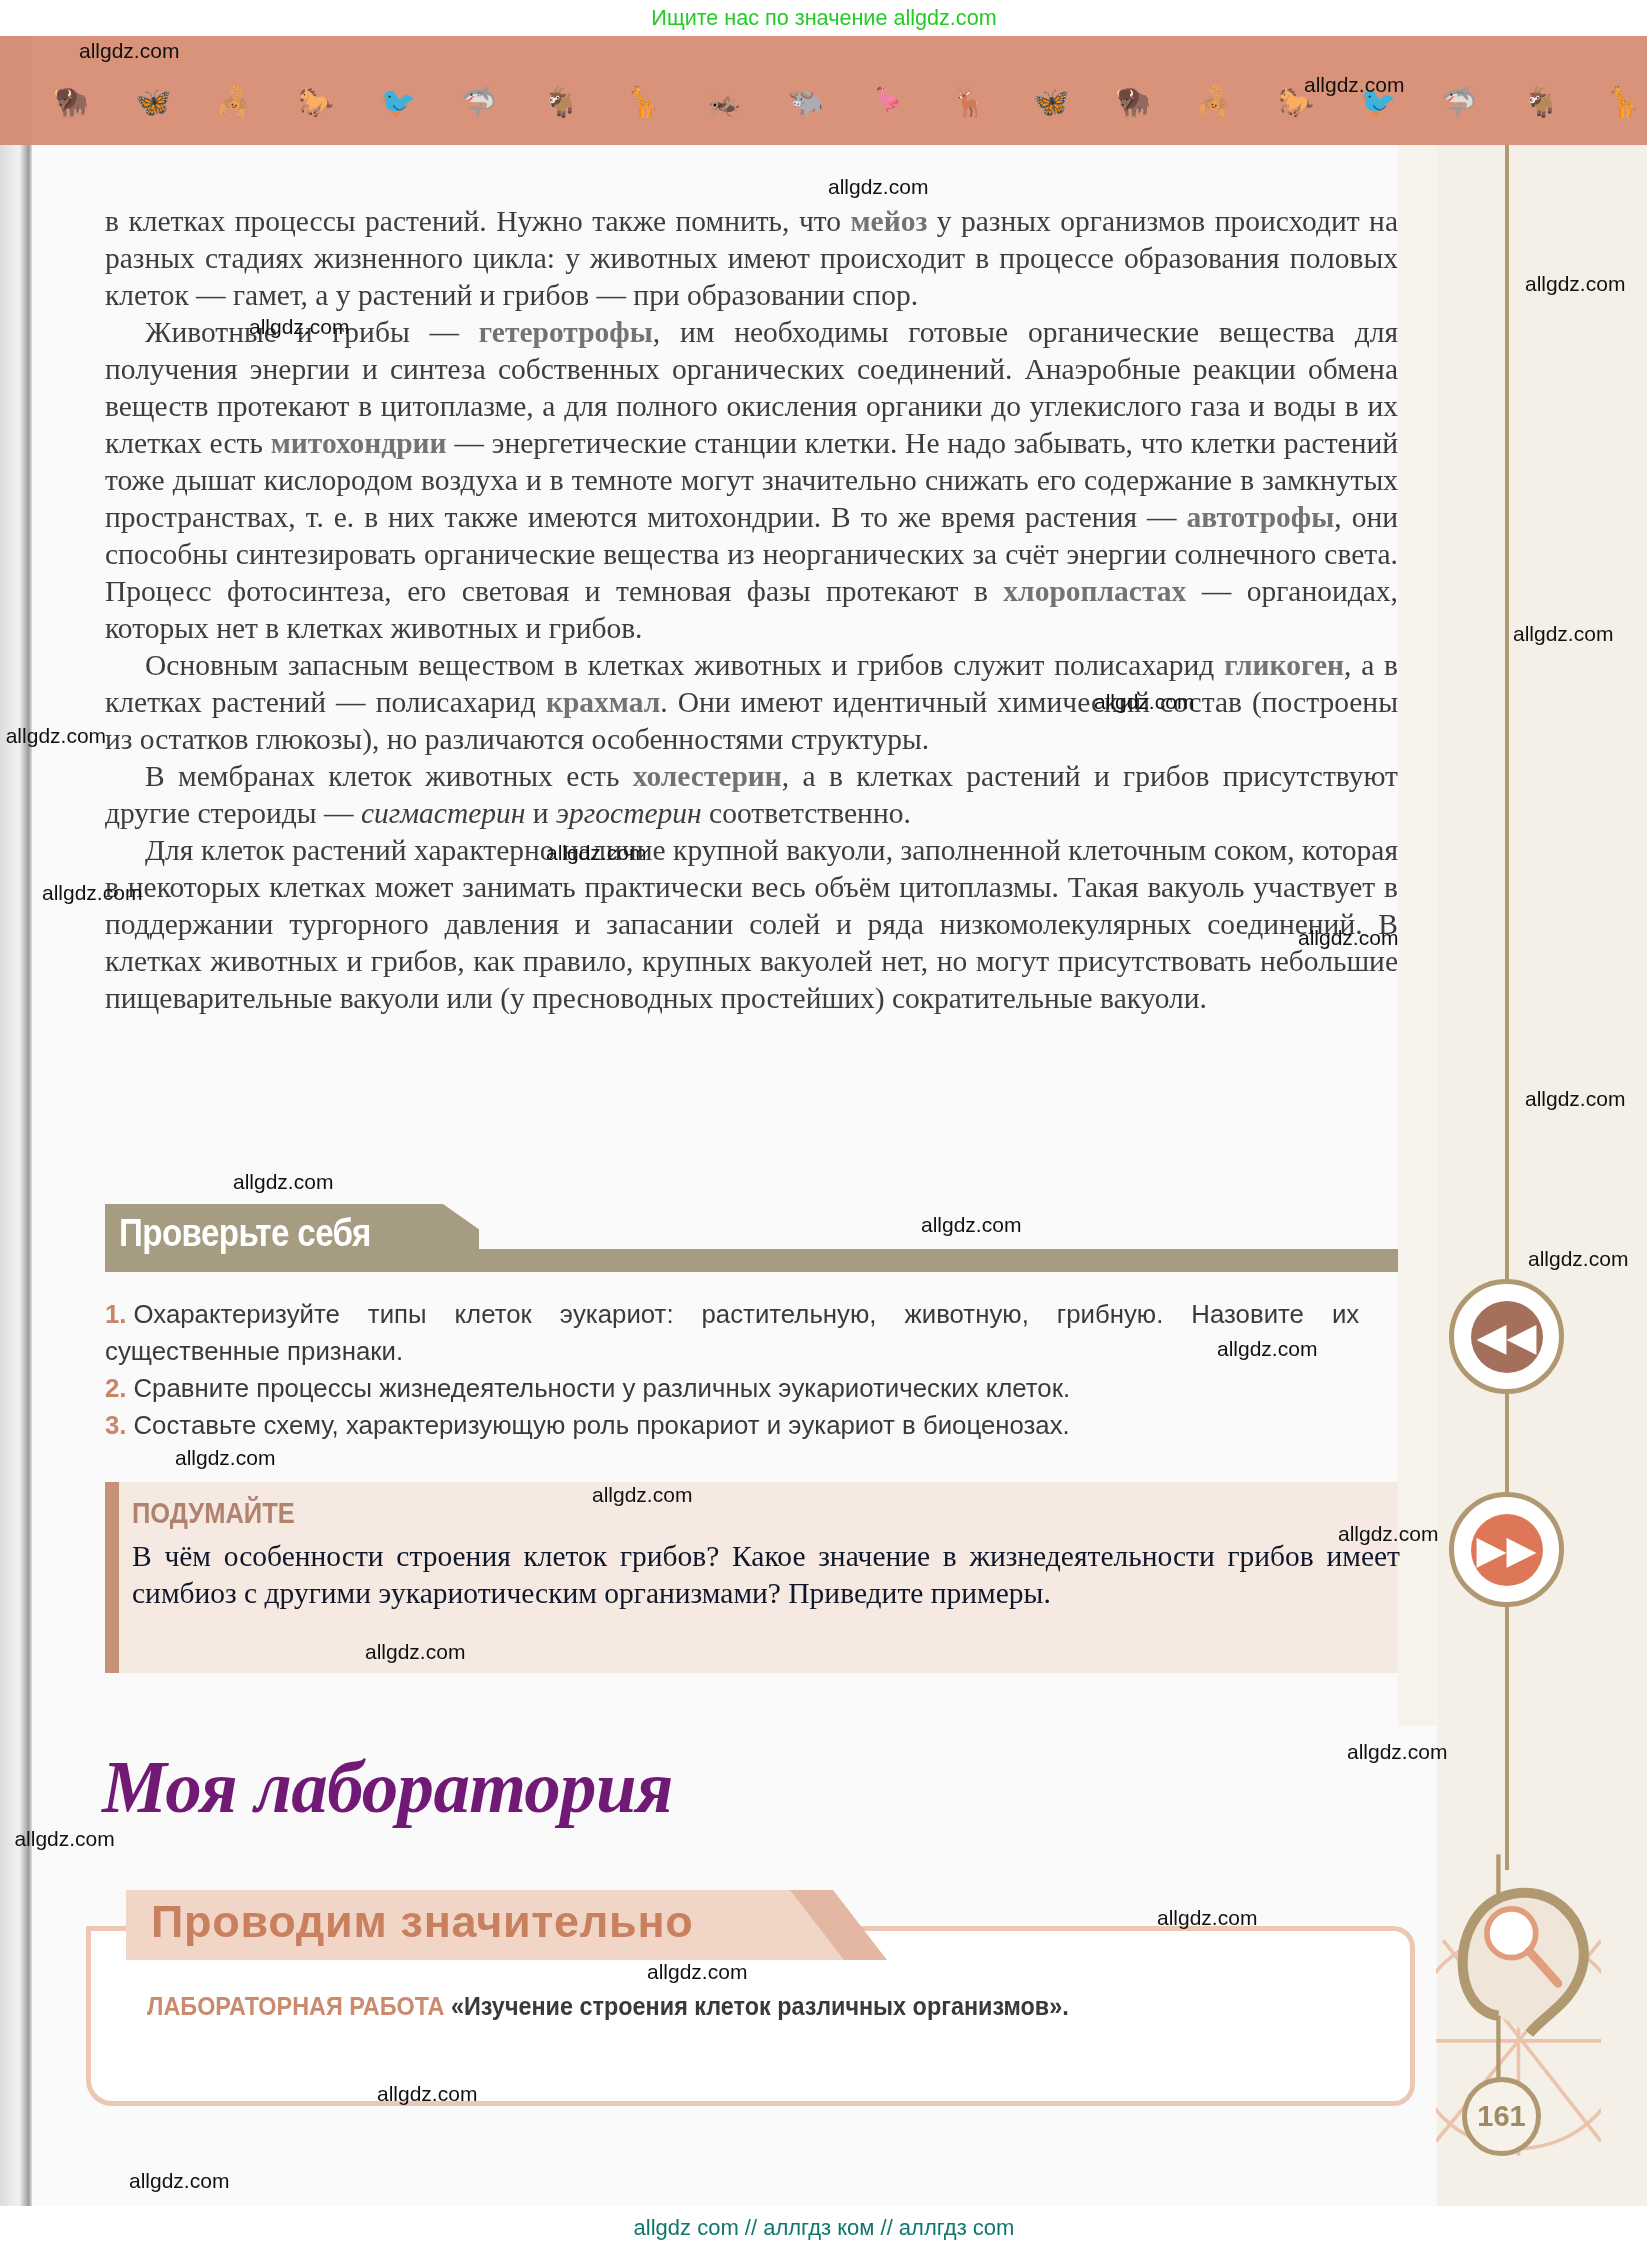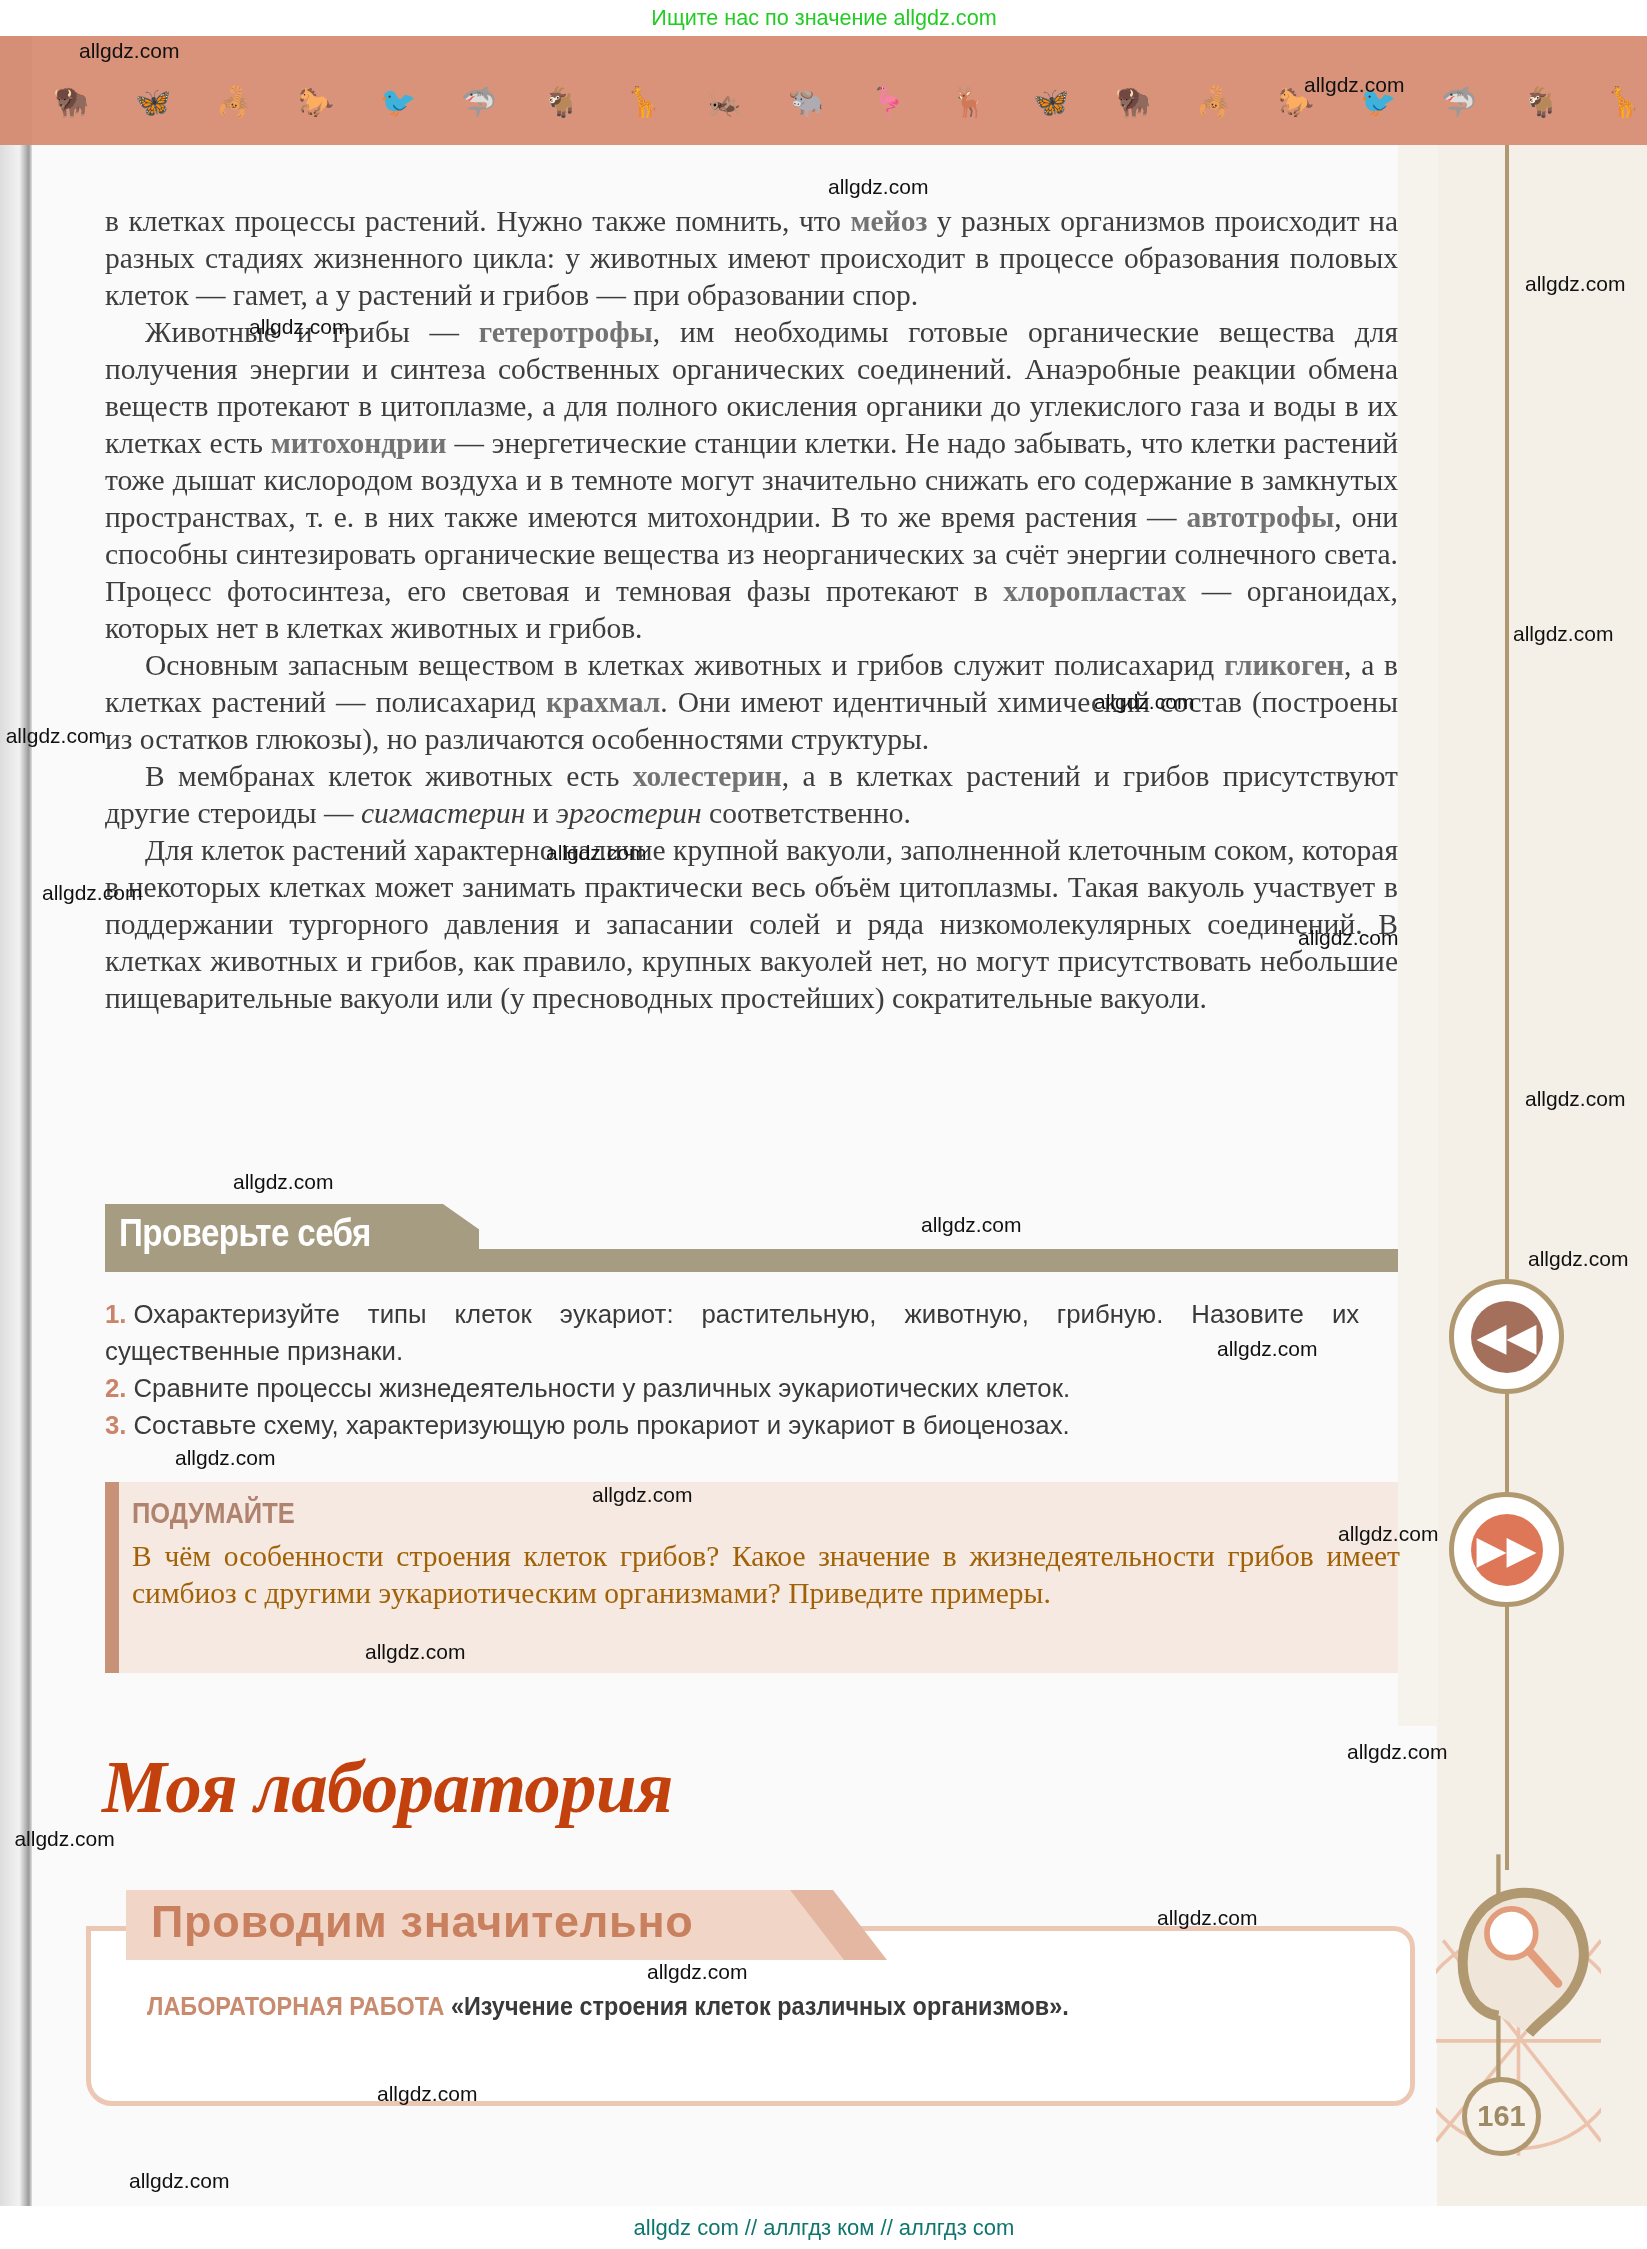--- a/index.html
+++ b/index.html
@@ -28,7 +28,7 @@
   .questions .num{color:#c9846a;font-weight:bold;margin-right:7.2px;}
   .think-box{left:105px;top:1482px;width:1293px;height:191px;background:#f6e9e2;border-left:14.4px solid #c79277;box-sizing:border-box;}
   .think-title{position:absolute;left:13px;top:14.4px;font-family:"Liberation Sans",sans-serif;font-weight:bold;color:#b0836f;font-size:30px;transform:scaleX(.85);transform-origin:left;}
-  .think-text{position:absolute;left:13px;top:56px;width:1268px;font-size:29.5px;line-height:37px;color:#a16207;text-align:justify;}
+  .think-text{position:absolute;left:13px;top:56px;width:1268px;font-size:29.5px;line-height:37px;color:#0f172a;text-align:justify;}
   .lab-title{left:102px;top:1746px;font-family:"Liberation Serif",serif;font-style:italic;font-weight:bold;font-size:73px;color:#c2410c;letter-spacing:-0.7px;}
   .research-box{left:86px;top:1926px;width:1329px;height:180px;border:5px solid #ecc8b4;border-radius:0 21.6px 21.6px 26px;box-sizing:border-box;background:#fff;}
   .research-tab{left:126px;top:1890px;width:927px;height:70px;background:#f1d6c8;clip-path:polygon(0 0,675px 0,726px 70px,0 70px);}

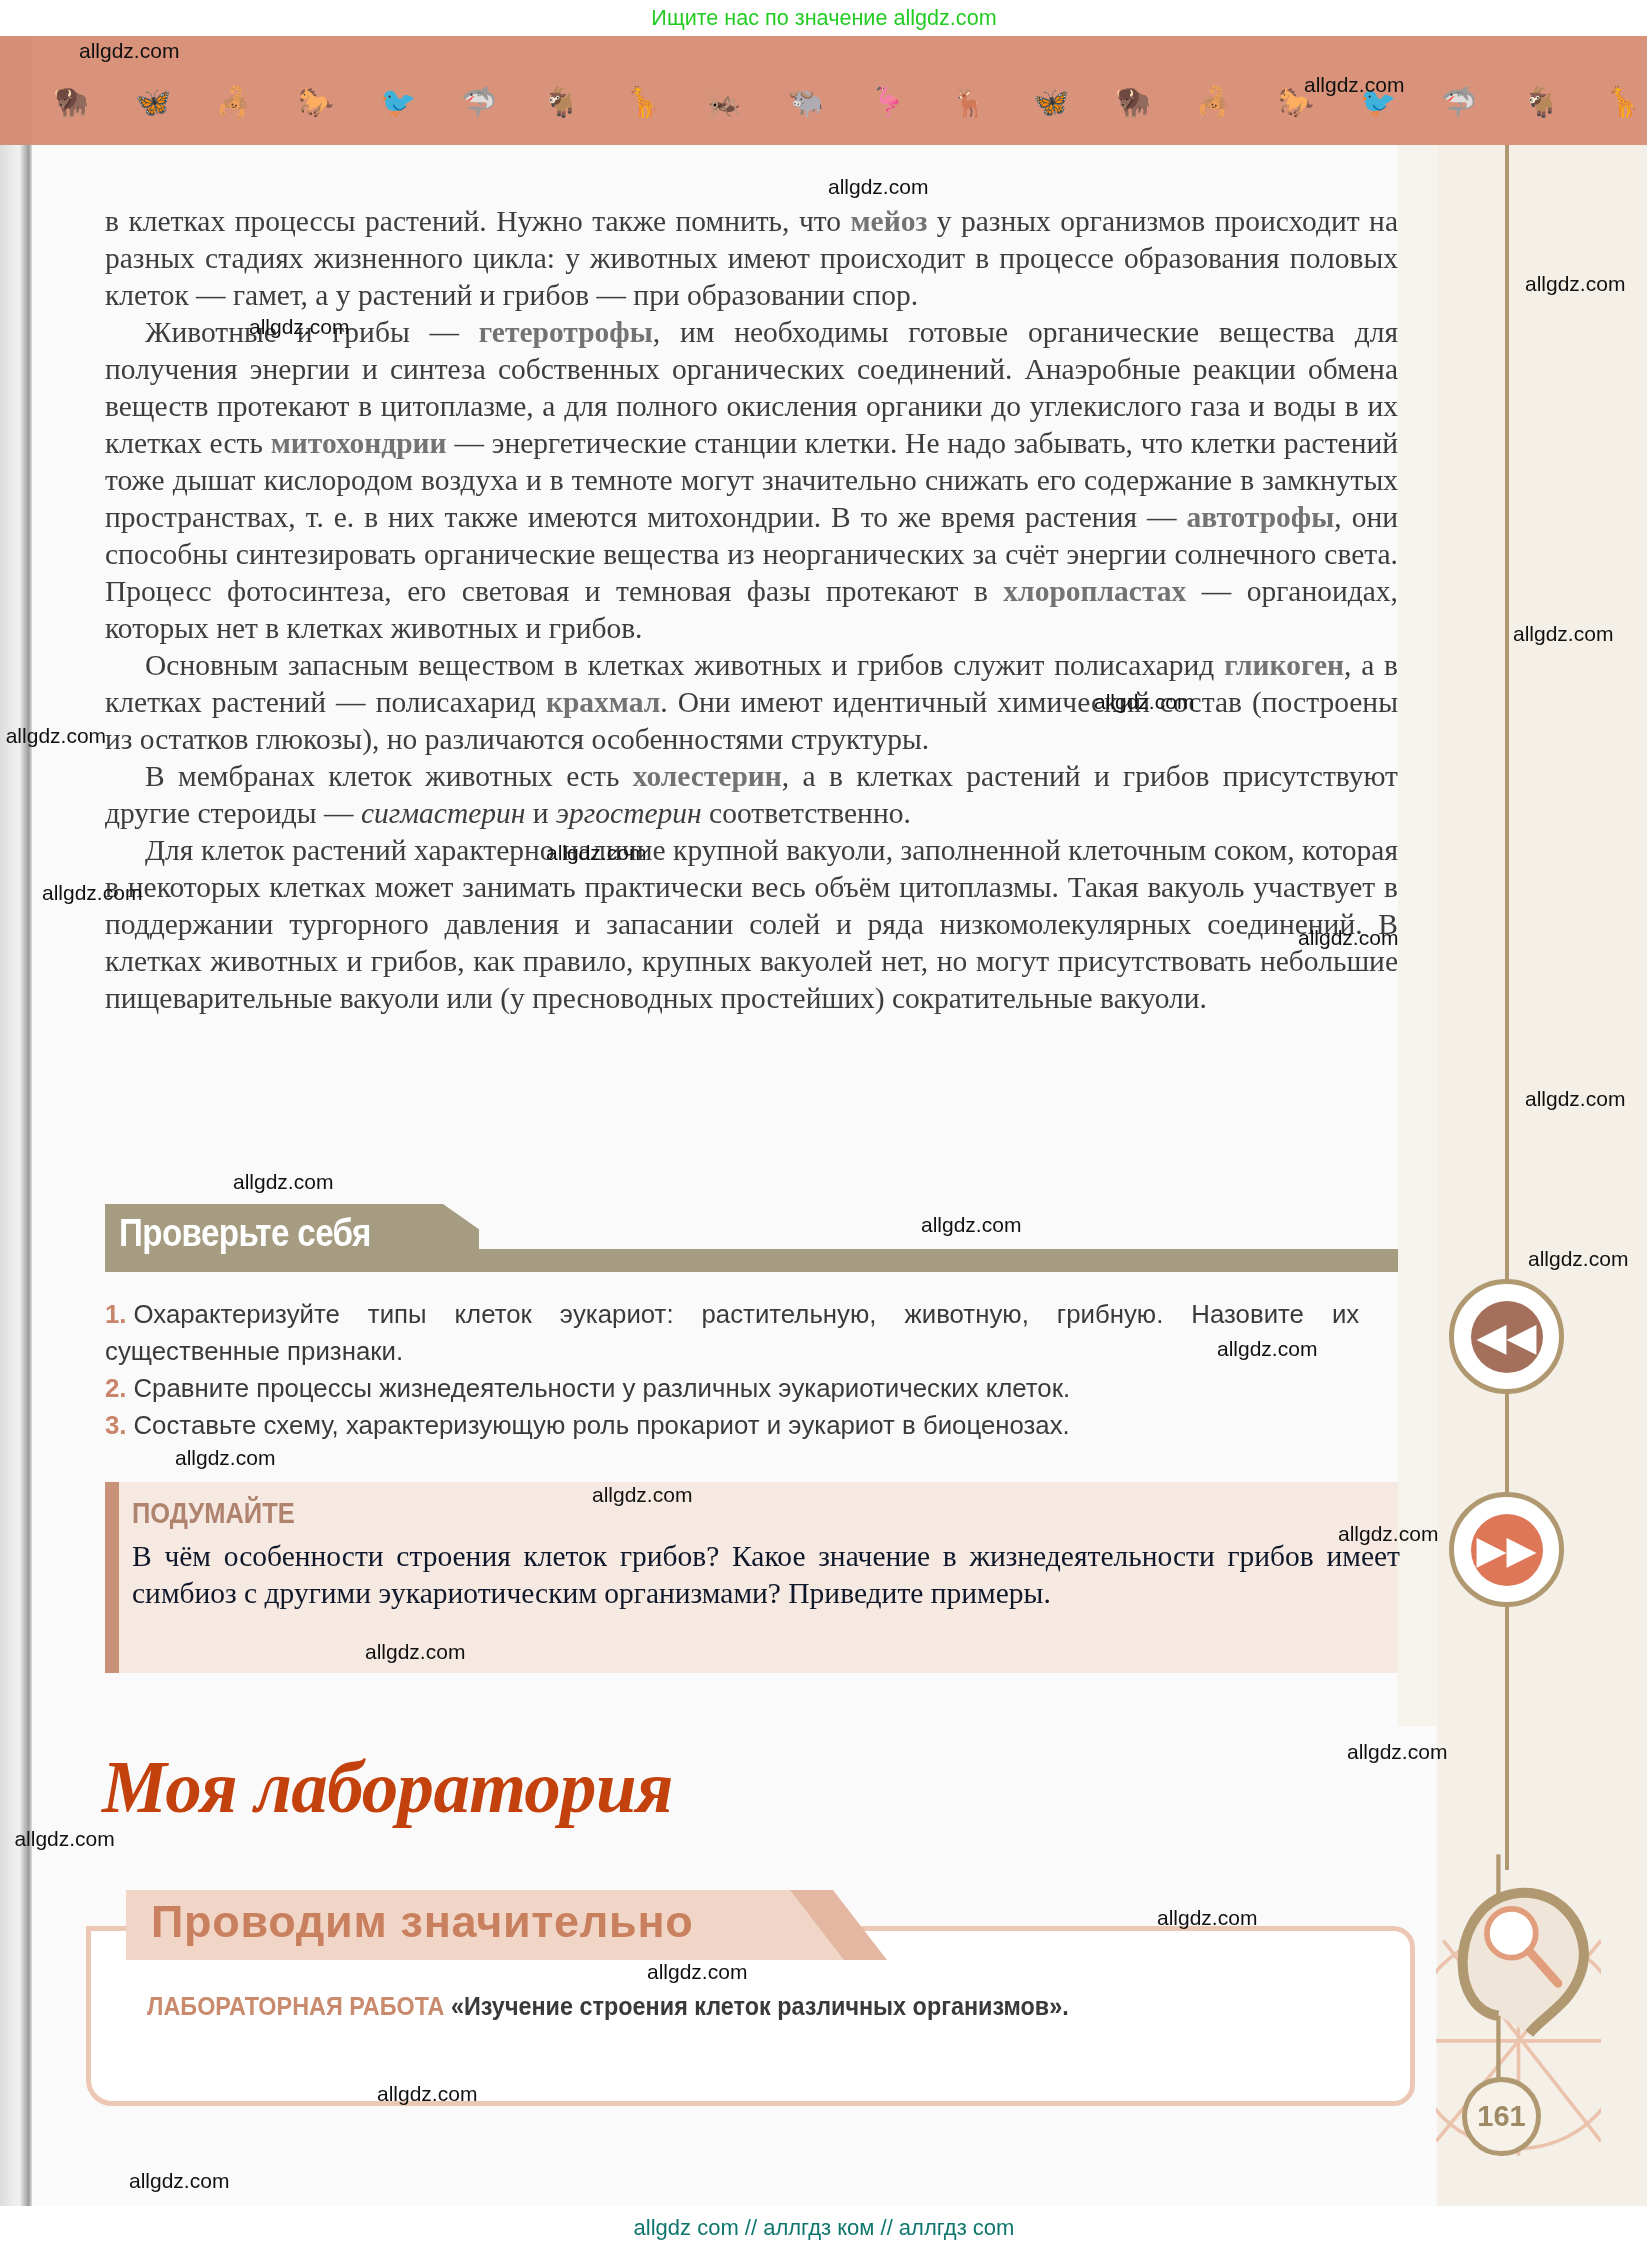--- a/index.html
+++ b/index.html
@@ -29,7 +29,7 @@
   .think-box{left:105px;top:1482px;width:1293px;height:191px;background:#f6e9e2;border-left:14.4px solid #c79277;box-sizing:border-box;}
   .think-title{position:absolute;left:13px;top:14.4px;font-family:"Liberation Sans",sans-serif;font-weight:bold;color:#b0836f;font-size:30px;transform:scaleX(.85);transform-origin:left;}
   .think-text{position:absolute;left:13px;top:56px;width:1268px;font-size:29.5px;line-height:37px;color:#0f172a;text-align:justify;}
-  .lab-title{left:102px;top:1746px;font-family:"Liberation Serif",serif;font-style:italic;font-weight:bold;font-size:73px;color:#c2410c;letter-spacing:-0.7px;}
+  .lab-title{left:102px;top:1746px;font-family:"Liberation Serif",serif;font-style:italic;font-weight:bold;font-size:73px;color:#701a75;letter-spacing:-0.7px;}
   .research-box{left:86px;top:1926px;width:1329px;height:180px;border:5px solid #ecc8b4;border-radius:0 21.6px 21.6px 26px;box-sizing:border-box;background:#fff;}
   .research-tab{left:126px;top:1890px;width:927px;height:70px;background:#f1d6c8;clip-path:polygon(0 0,675px 0,726px 70px,0 70px);}
   .research-tab2{left:790px;top:1890px;width:266px;height:70px;background:#e3b7a1;clip-path:polygon(0 0,43px 0,97px 70px,54px 70px);}

